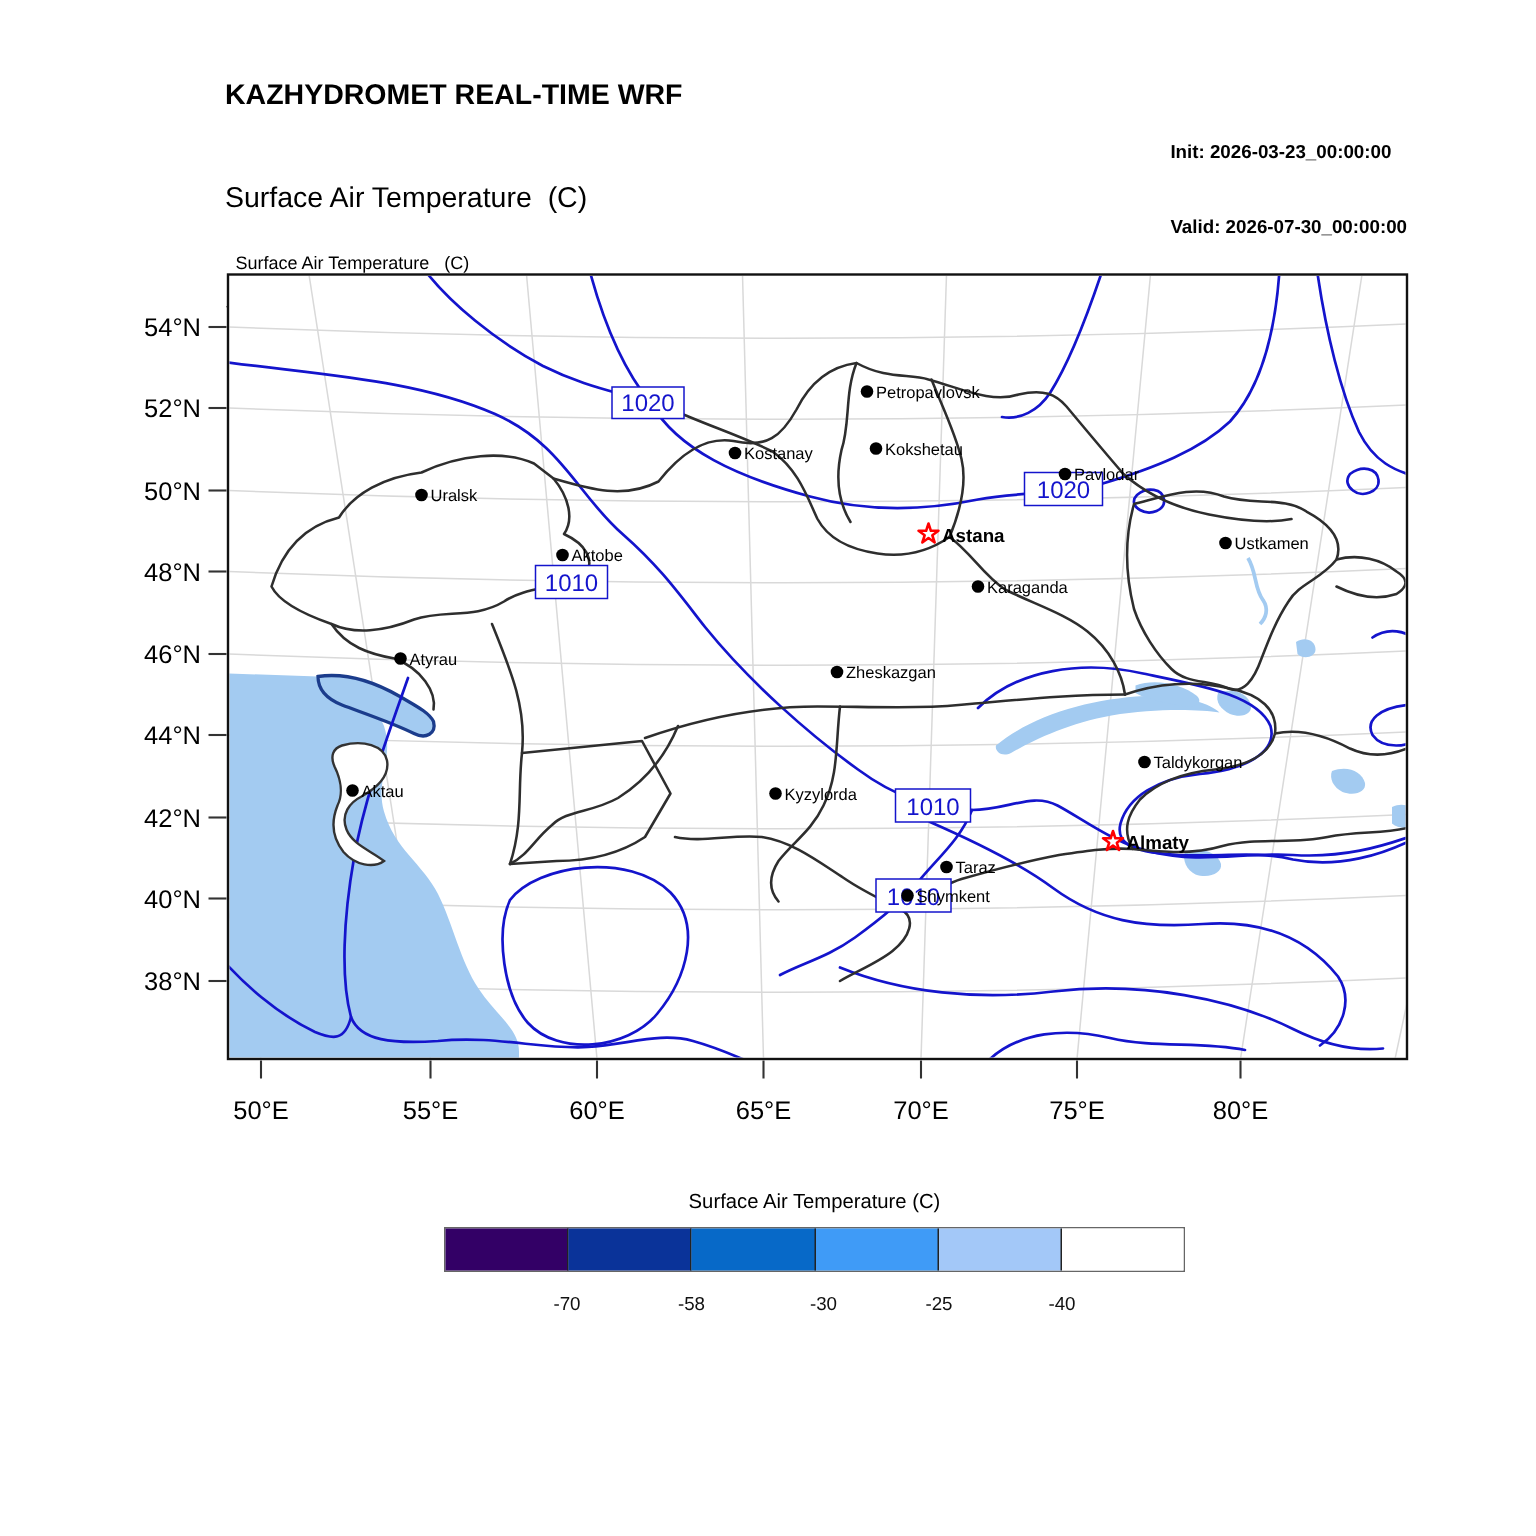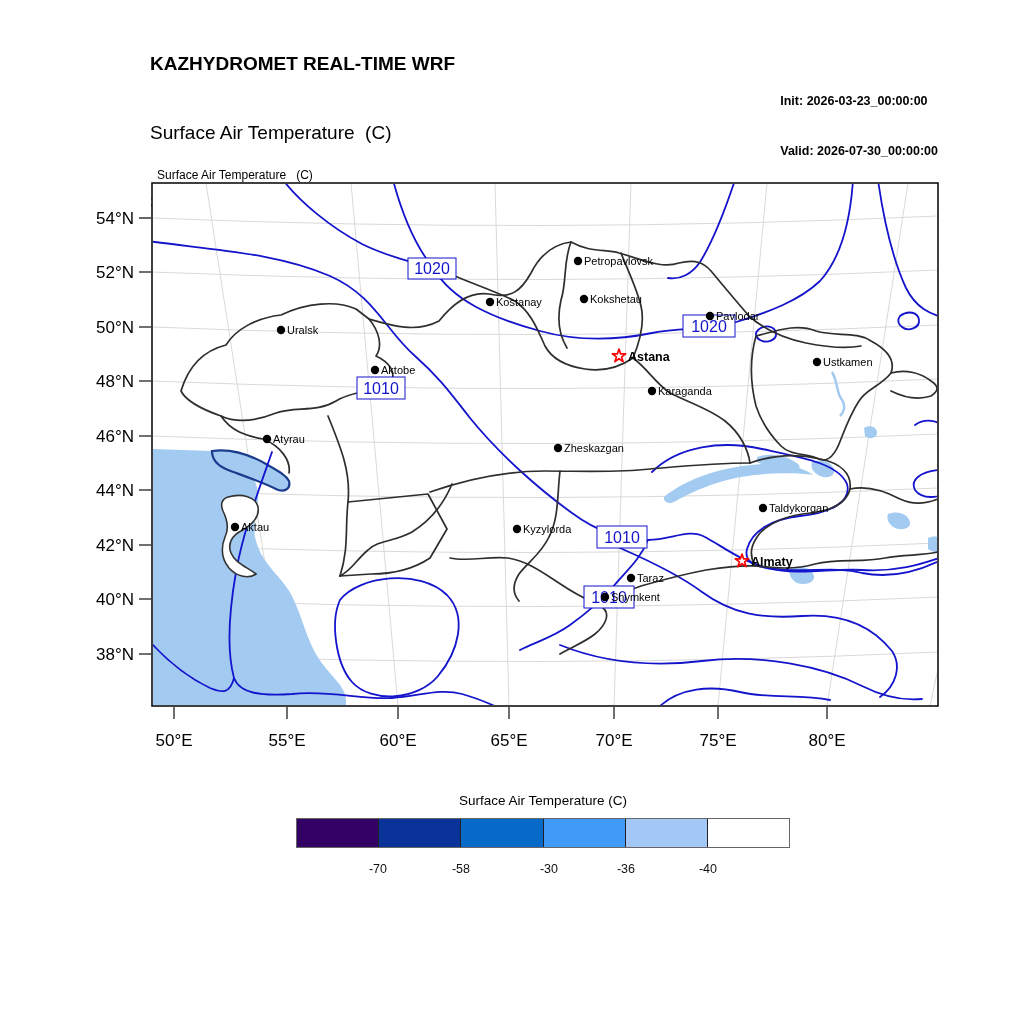--- a/index.html
+++ b/index.html
@@ -298,7 +298,7 @@
   <div class="cb-tick" style="left:378px">-70</div>
   <div class="cb-tick" style="left:461px">-58</div>
   <div class="cb-tick" style="left:549px">-30</div>
-  <div class="cb-tick" style="left:626px">-36</div>
+  <div class="cb-tick" style="left:626px">-25</div>
   <div class="cb-tick" style="left:708px">-40</div>
 
 </div>

